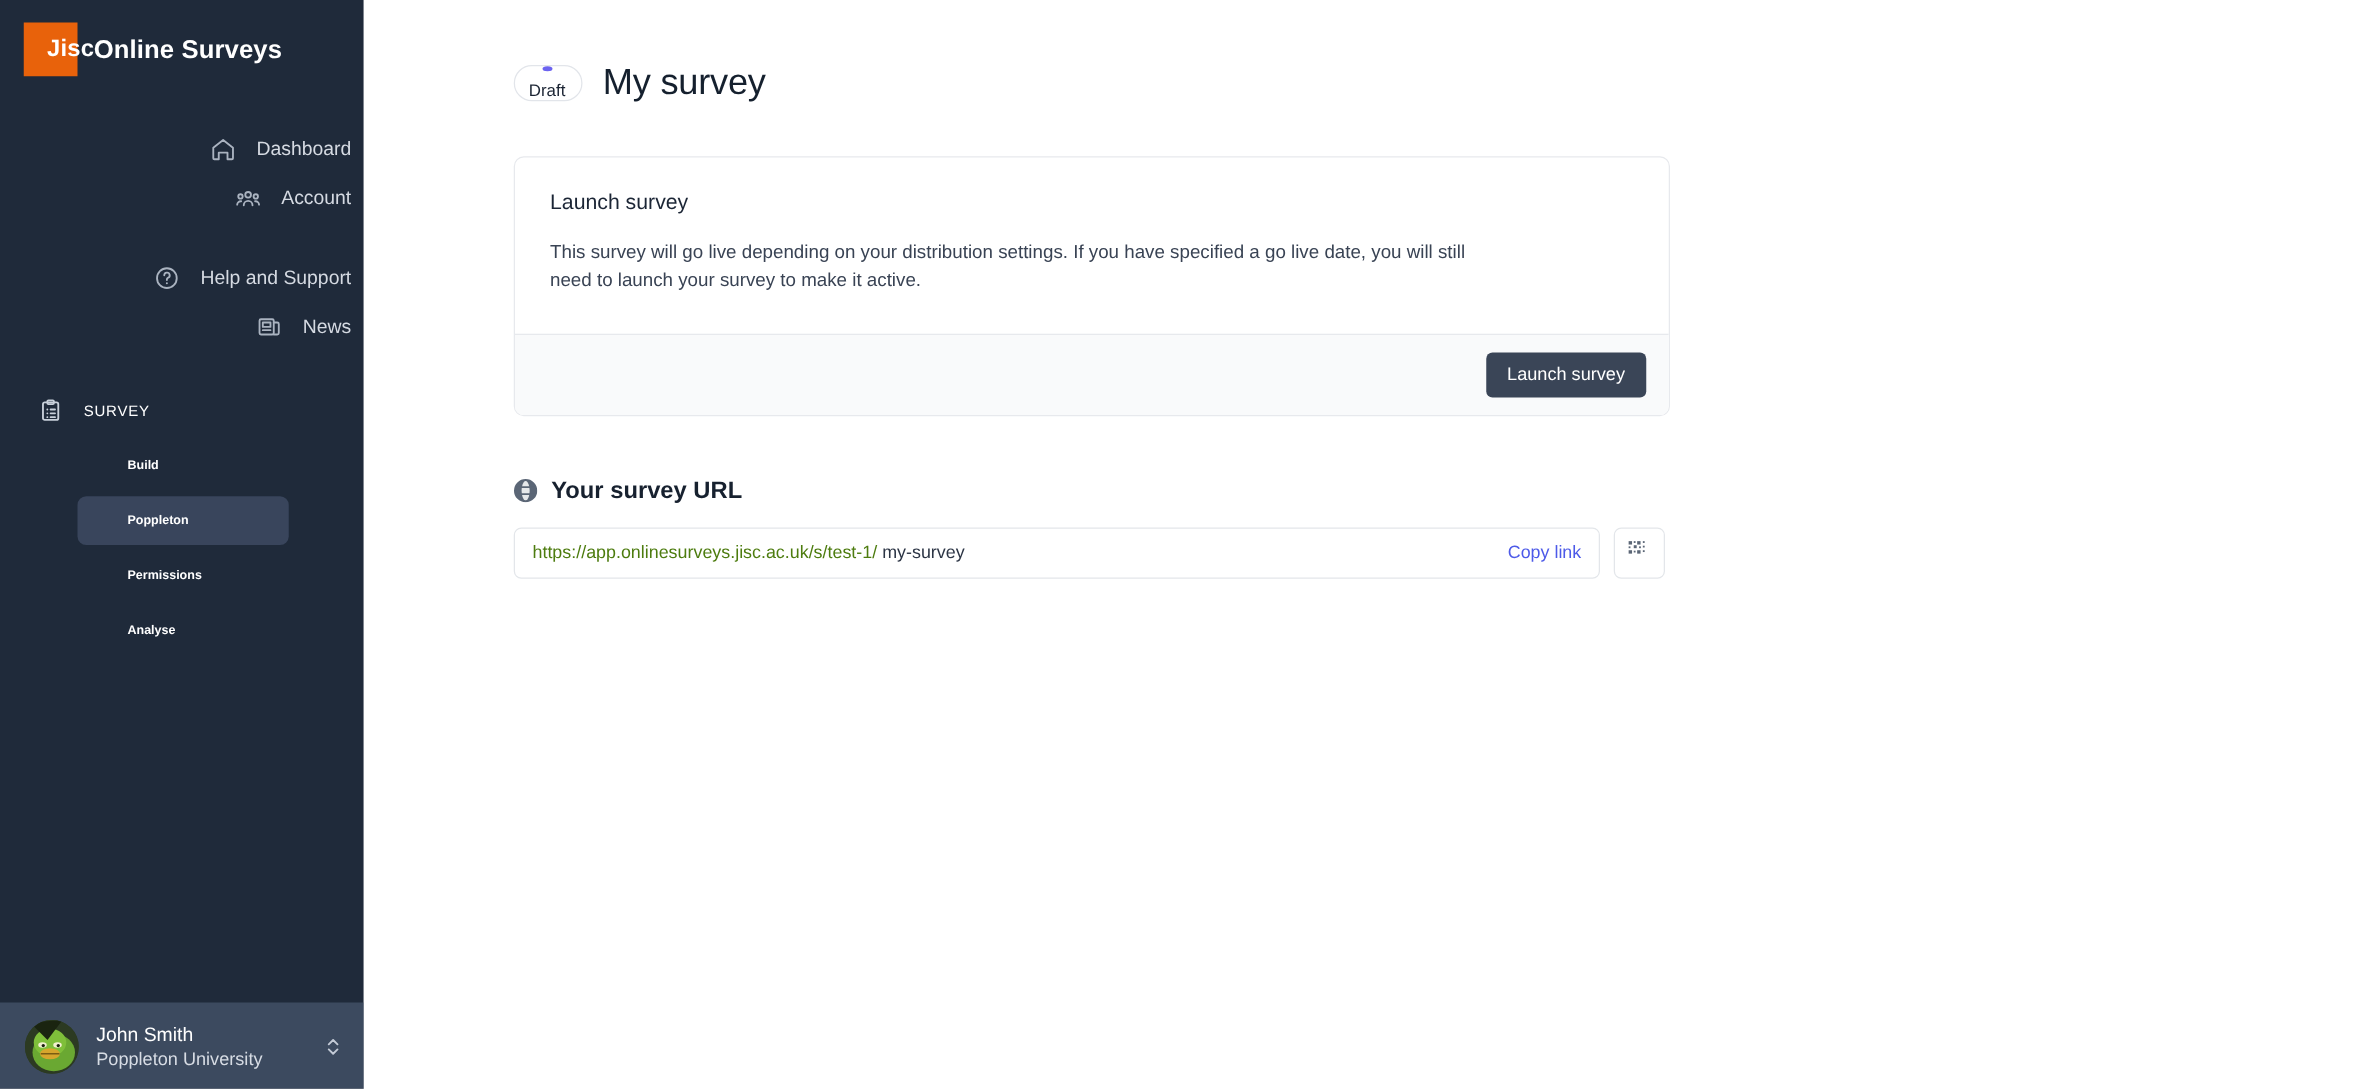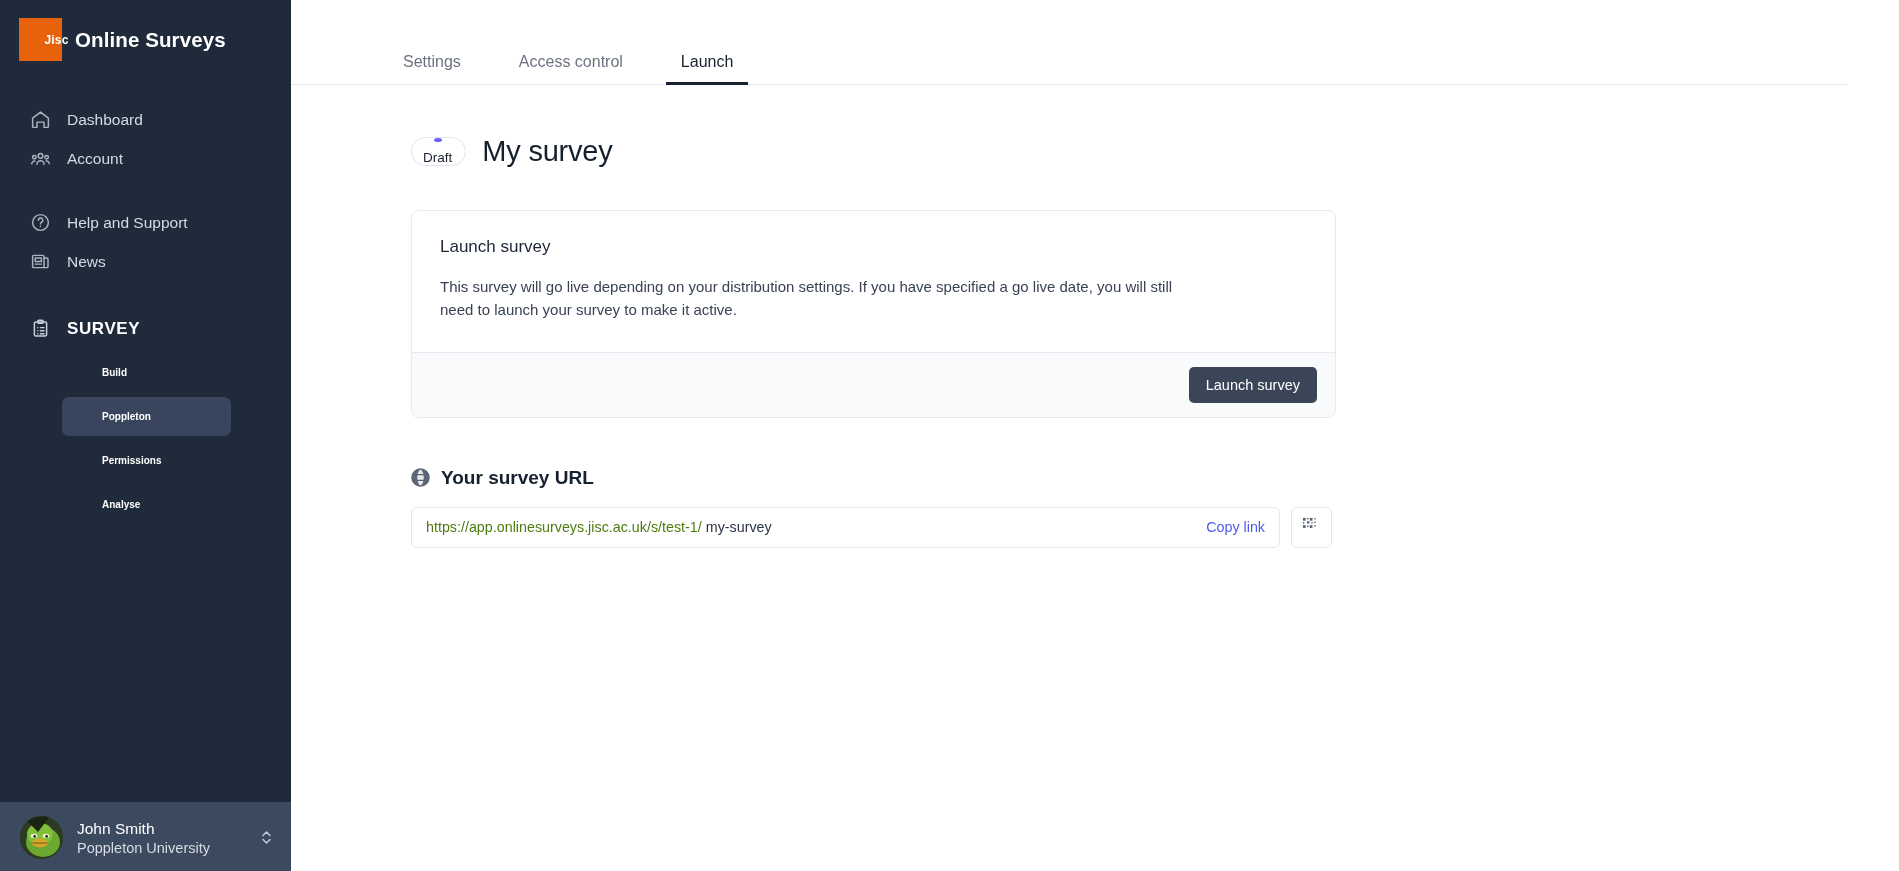--- a/index.html
+++ b/index.html
@@ -38,7 +38,7 @@
     height: 43px;
     background: #e8620b;
     color: #ffffff;
-    font-size: 12px;
+    font-size: 19px;
     font-weight: bold;
     display: flex;
     align-items: center;

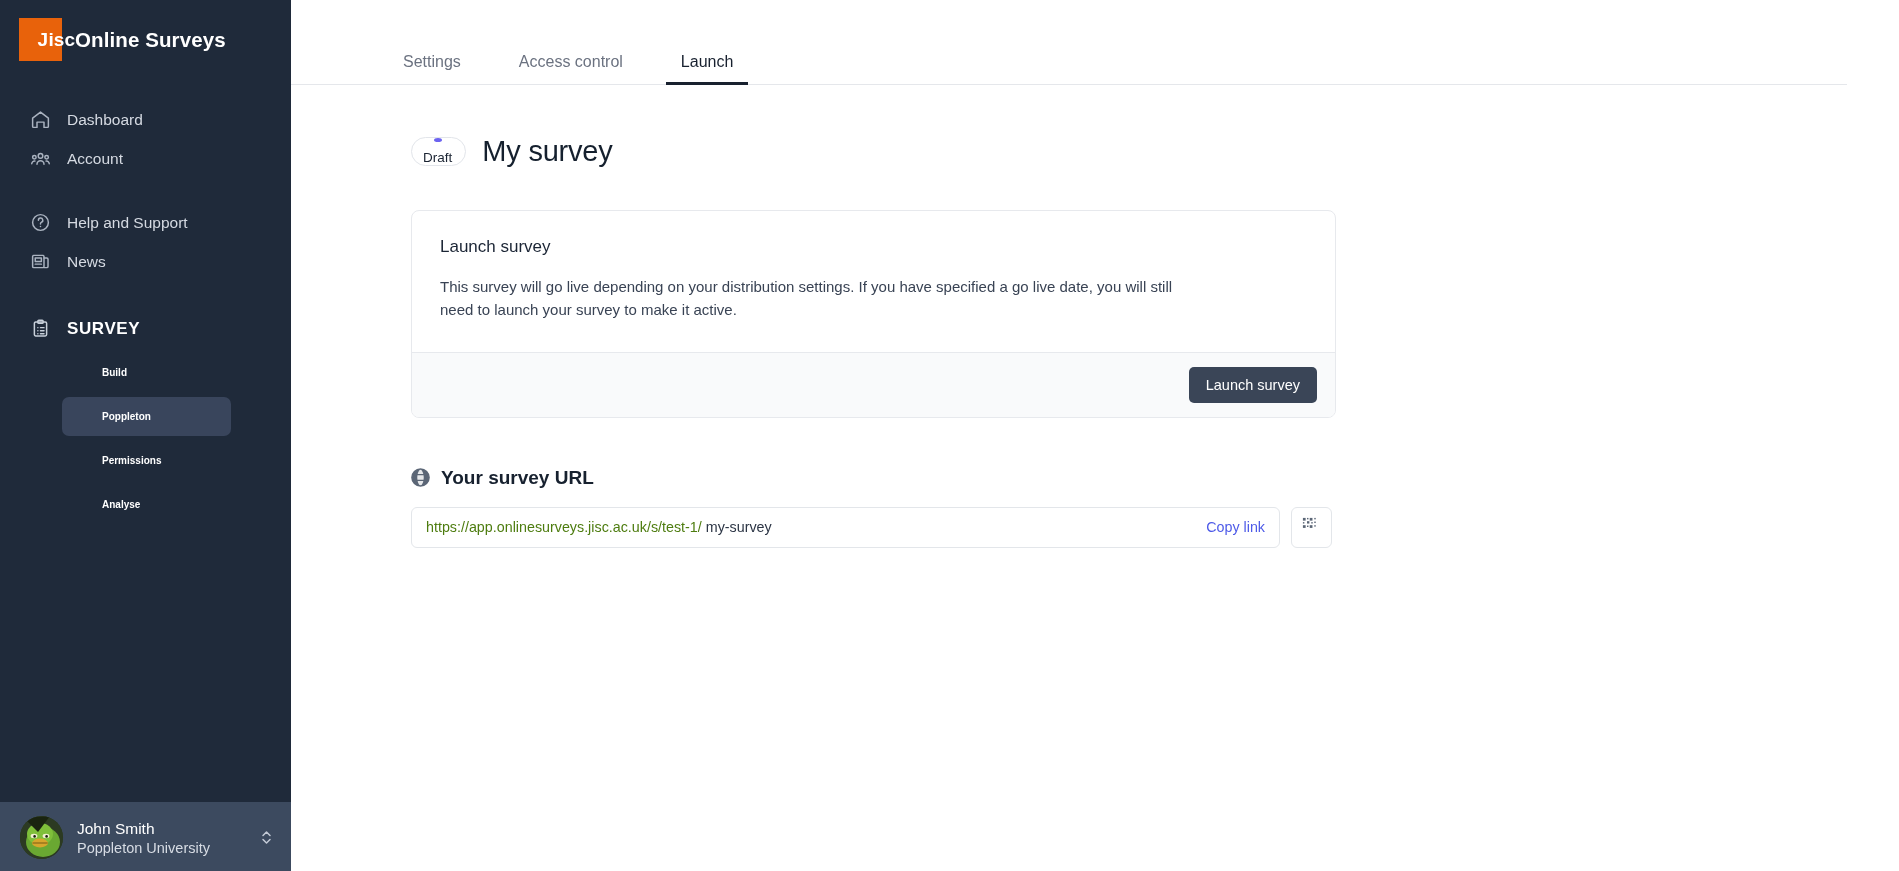--- a/index.html
+++ b/index.html
@@ -407,11 +407,6 @@
 
   <section class="main">
 
-    <div class="tabs">
-      <div class="tab">Settings</div>
-      <div class="tab">Access control</div>
-      <div class="tab active">Launch</div>
-    </div>
 
     <div class="content">
 

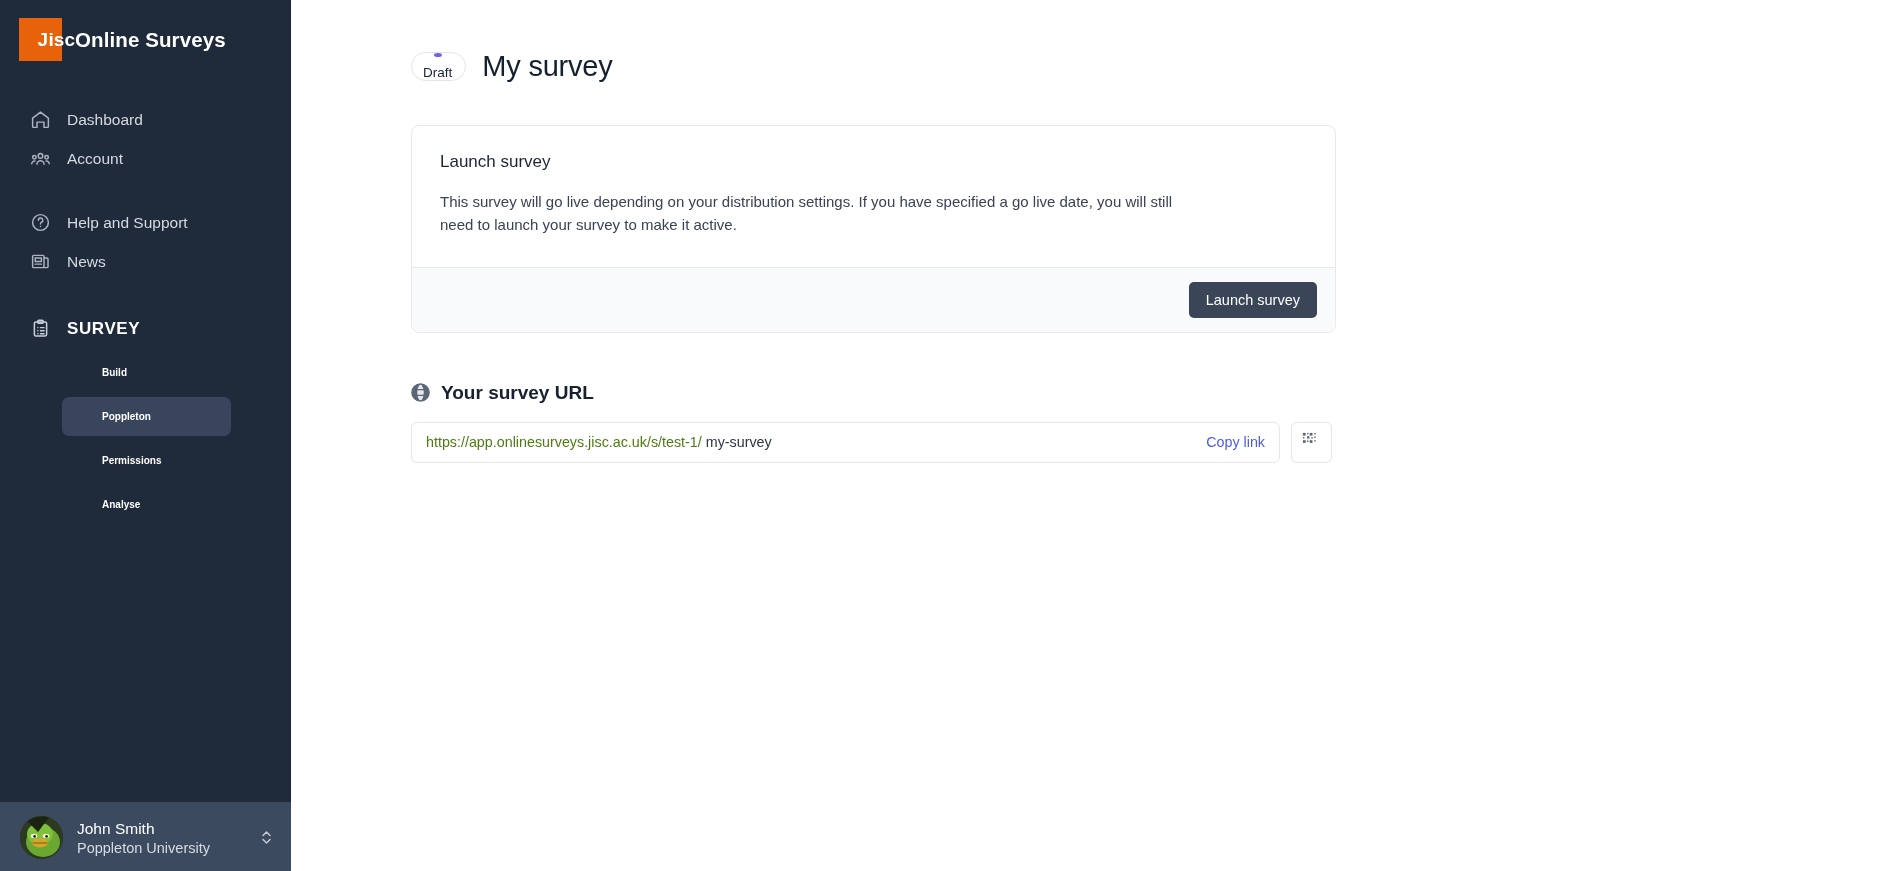--- a/index.html
+++ b/index.html
@@ -65,6 +65,7 @@
     cursor: pointer;
     color: #d5dae2;
     font-size: 15.5px;
+    justify-content: flex-end;
   }
   .nav-item .ico { width: 21px; height: 21px; display:block; flex: 0 0 21px; }
   .nav-item .ico svg { width: 21px; height: 21px; display: block; }

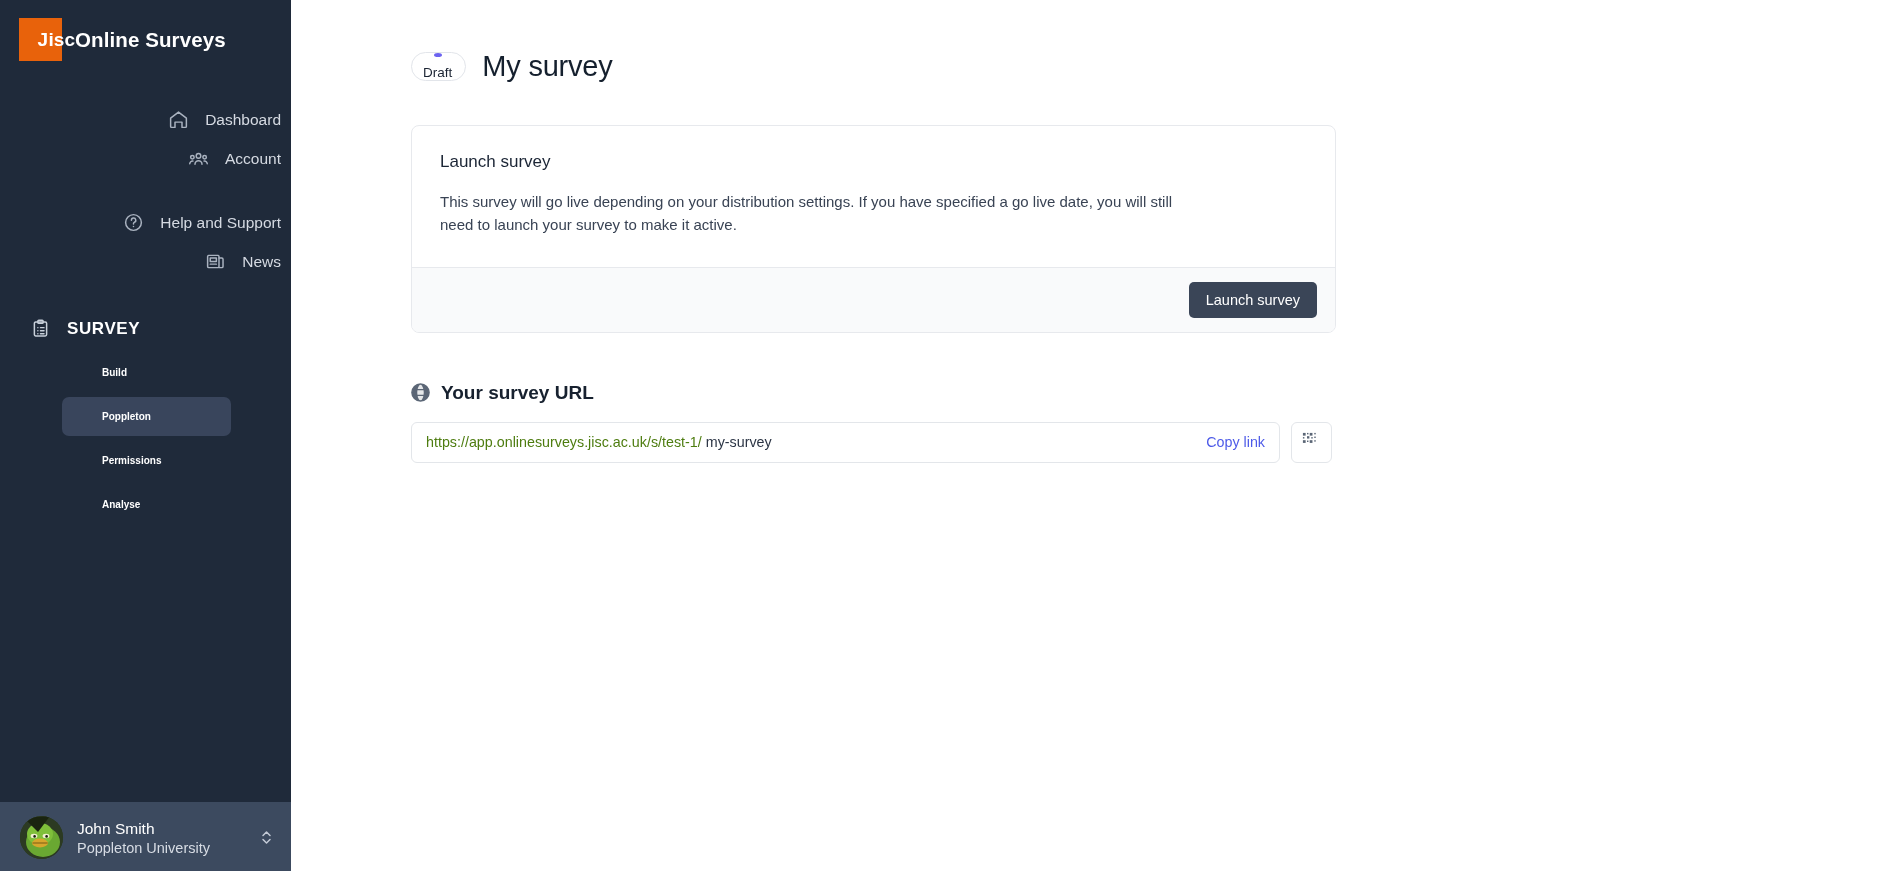--- a/index.html
+++ b/index.html
@@ -78,8 +78,8 @@
     height: 39px;
     padding-left: 30px;
     color: #ffffff;
-    font-size: 17px;
-    font-weight: bold;
+    font-size: 12px;
+    font-weight: normal;
     letter-spacing: 0.6px;
     margin-top: 28px;
   }

